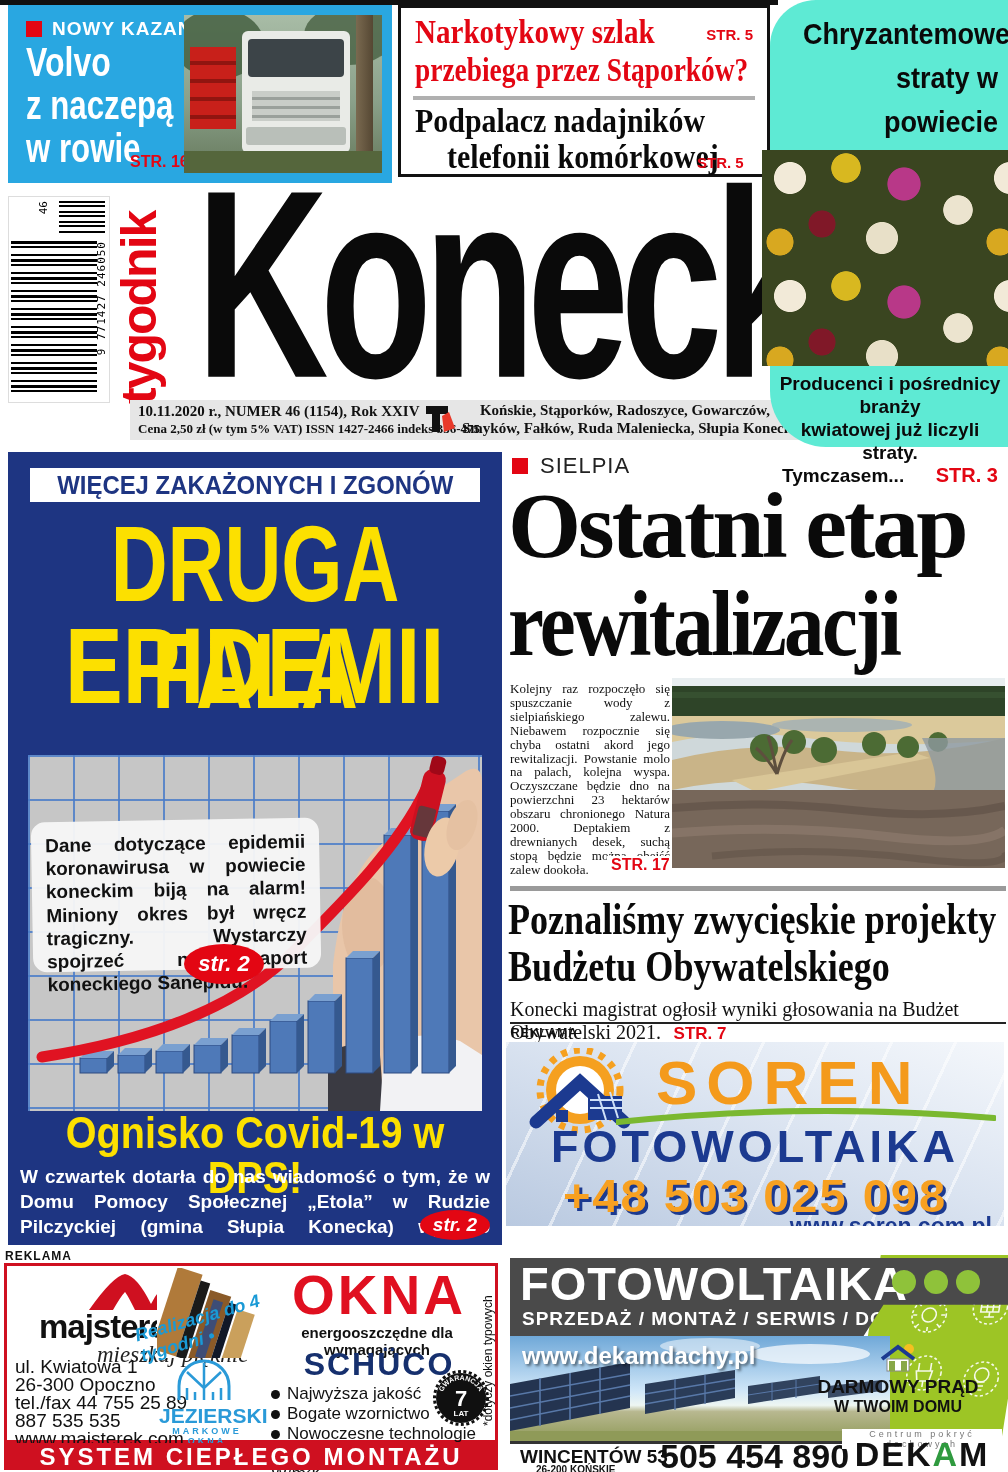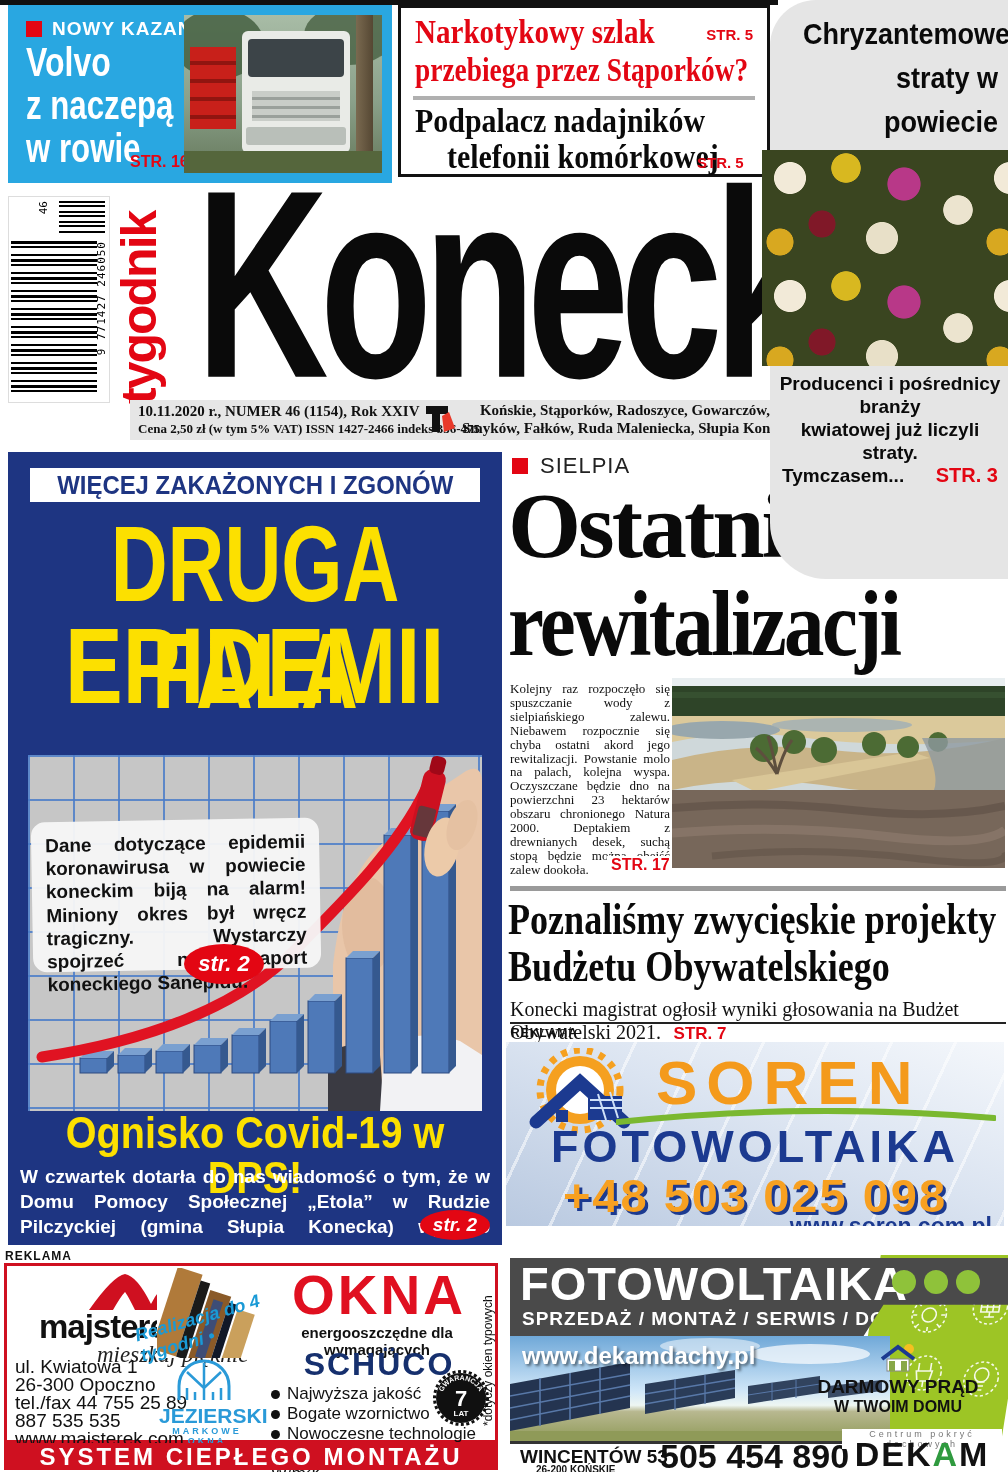--- a/index.html
+++ b/index.html
@@ -26,7 +26,7 @@
   .volvoPhoto{left:176px;top:10px;width:198px;height:158px;overflow:hidden;
       background:linear-gradient(180deg,#a8bca6 0%,#8aa089 55%,#66795c 100%);}
   .crime{left:398px;top:5px;width:372px;height:172px;background:#fff;border:3px solid #111;box-sizing:border-box;}
-  .flowers{left:770px;top:0;width:238px;height:579px;background:#e5e5e5;
+  .flowers{left:770px;top:0;width:238px;height:447px;background:#5eead4;
       border-radius:46px 0 0 56px;z-index:6;}
   .flowerPhoto{left:-8px;top:150px;width:246px;height:216px;background-color:#3a4520;
       background-image:

